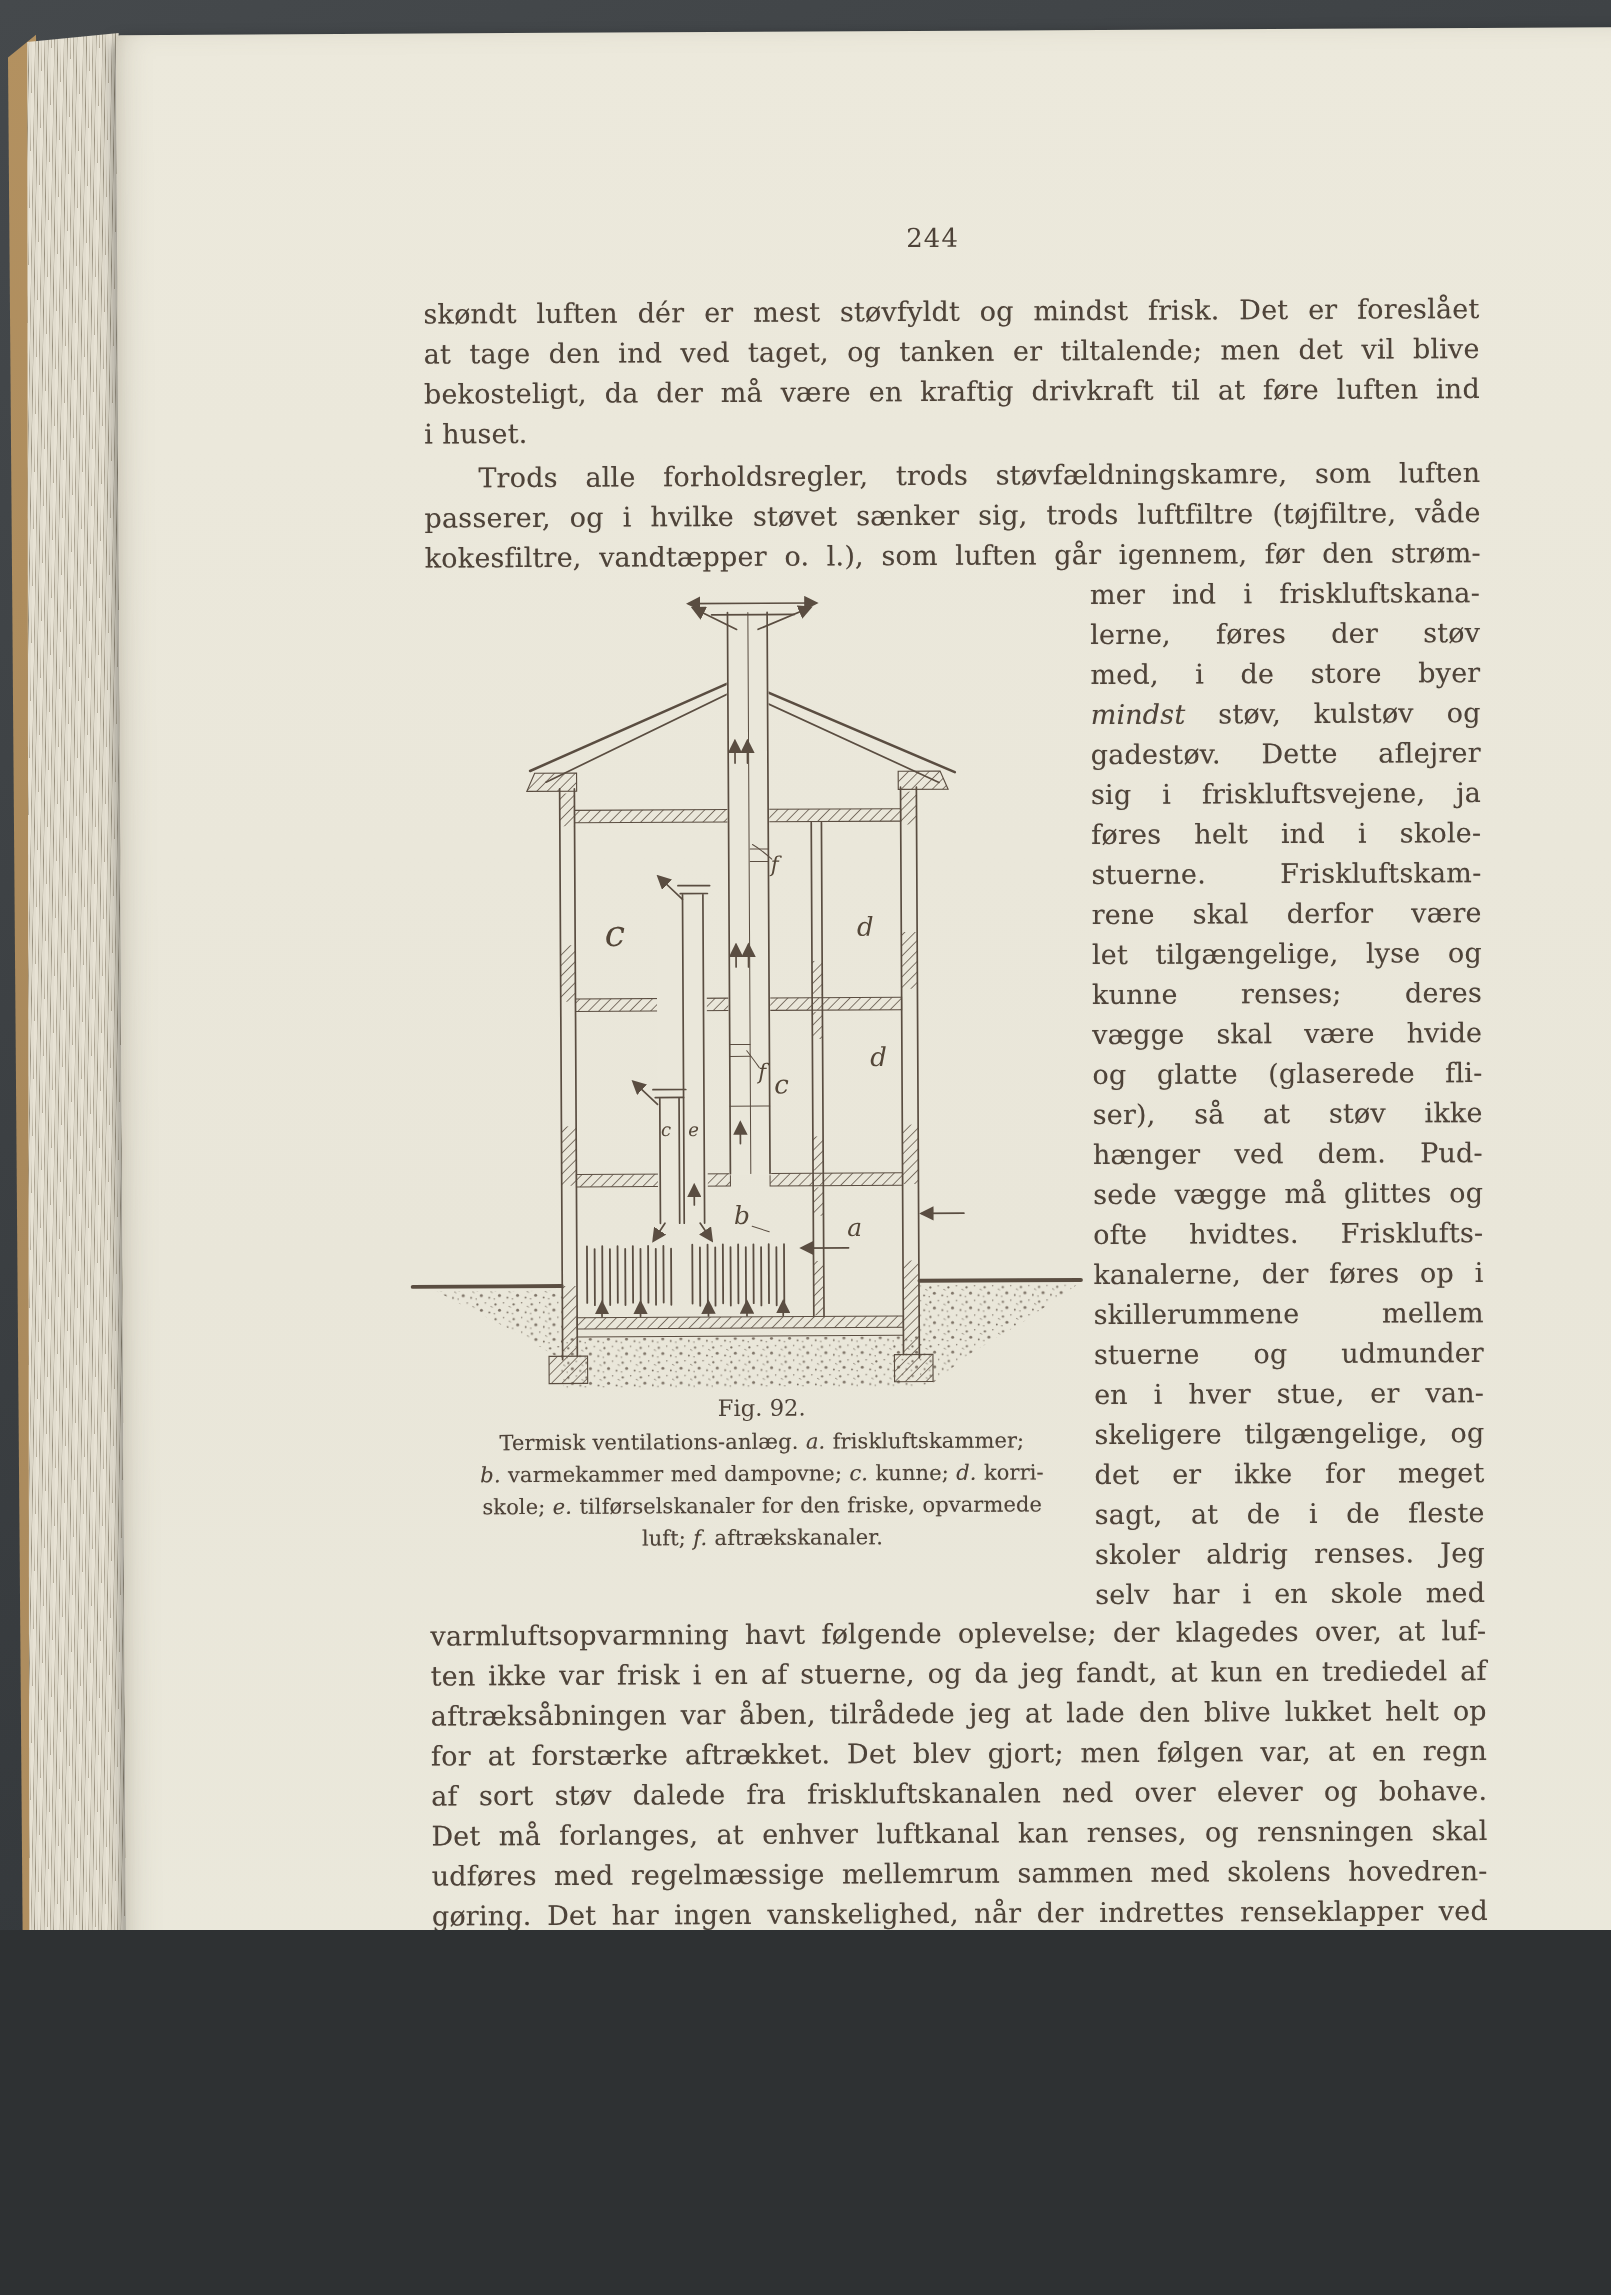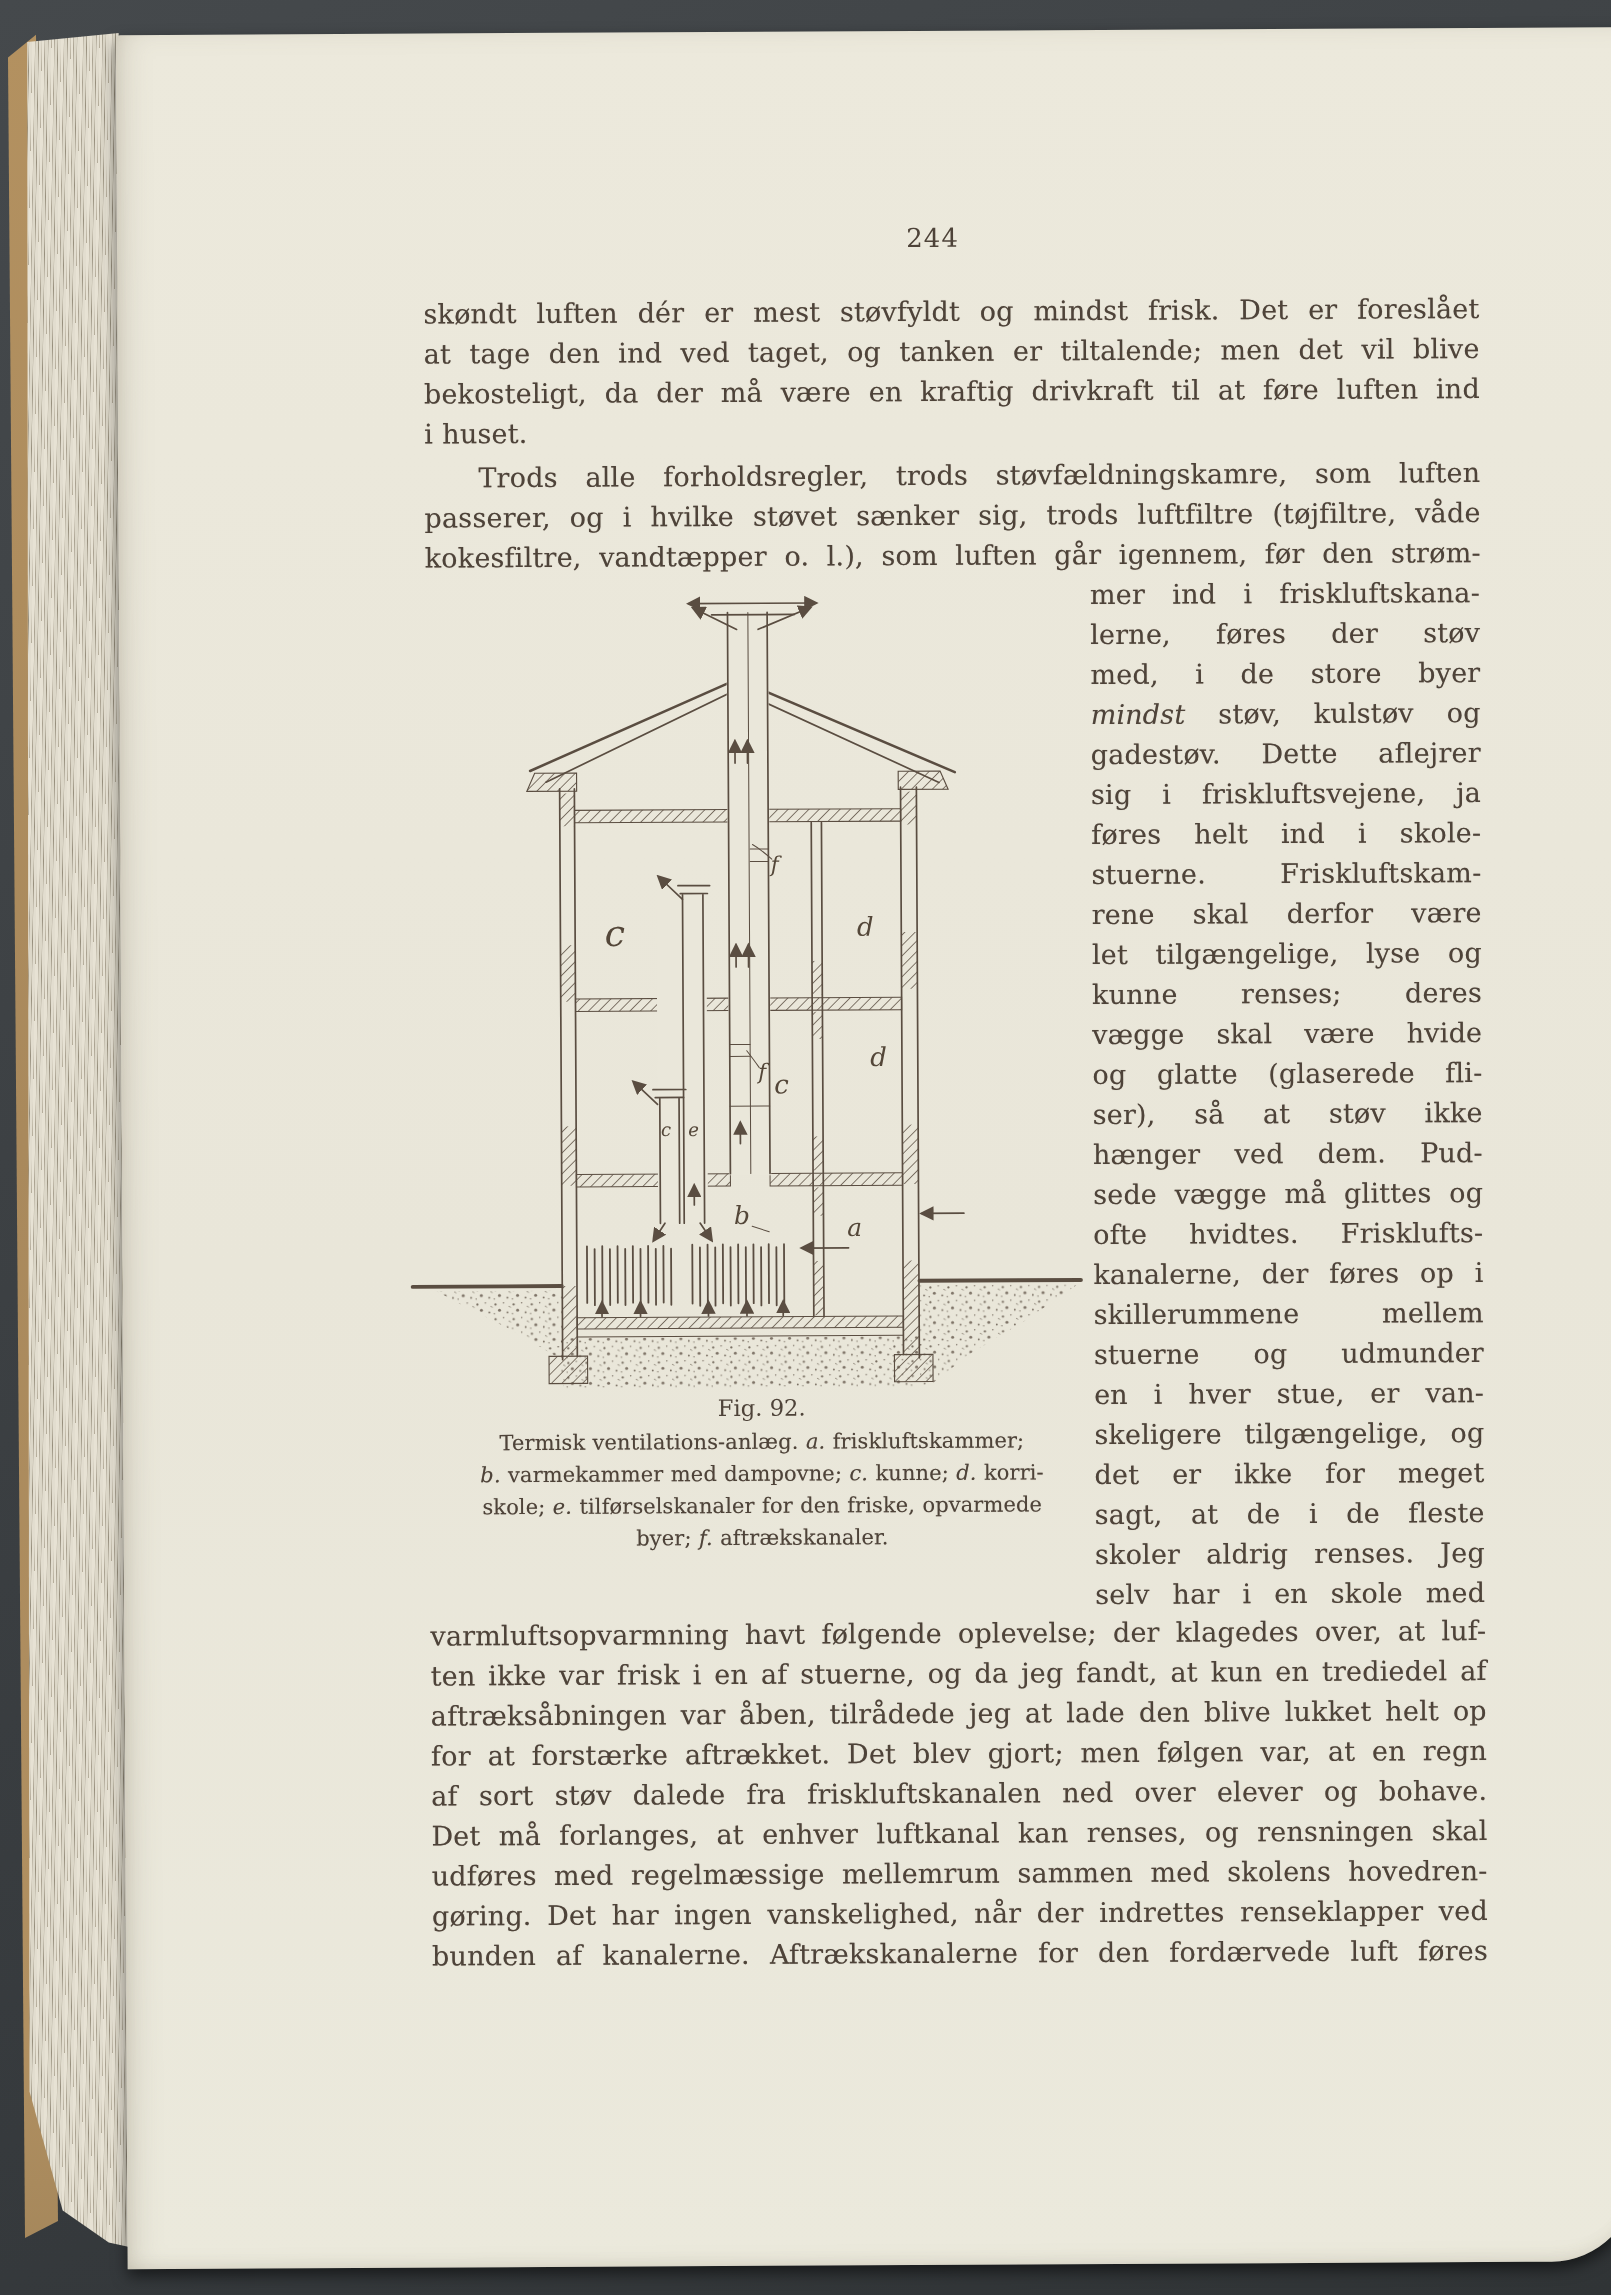--- a/index.html
+++ b/index.html
@@ -3,7 +3,7 @@
 <meta charset="utf-8">
 <style>
   html,body{margin:0;padding:0;background:#2e3133;}
-  #canvas{position:relative;width:1612px;height:2295px;overflow:hidden;
+  #canvas{position:relative;width:1612px;height:1930px;overflow:hidden;
     background:linear-gradient(155deg,#45494c 0%,#3d4144 38%,#35393c 75%,#303436 100%);
     font-family:"DejaVu Serif","Liberation Serif",serif;}
   #cover{position:absolute;left:0;top:28px;width:85px;height:2229px;

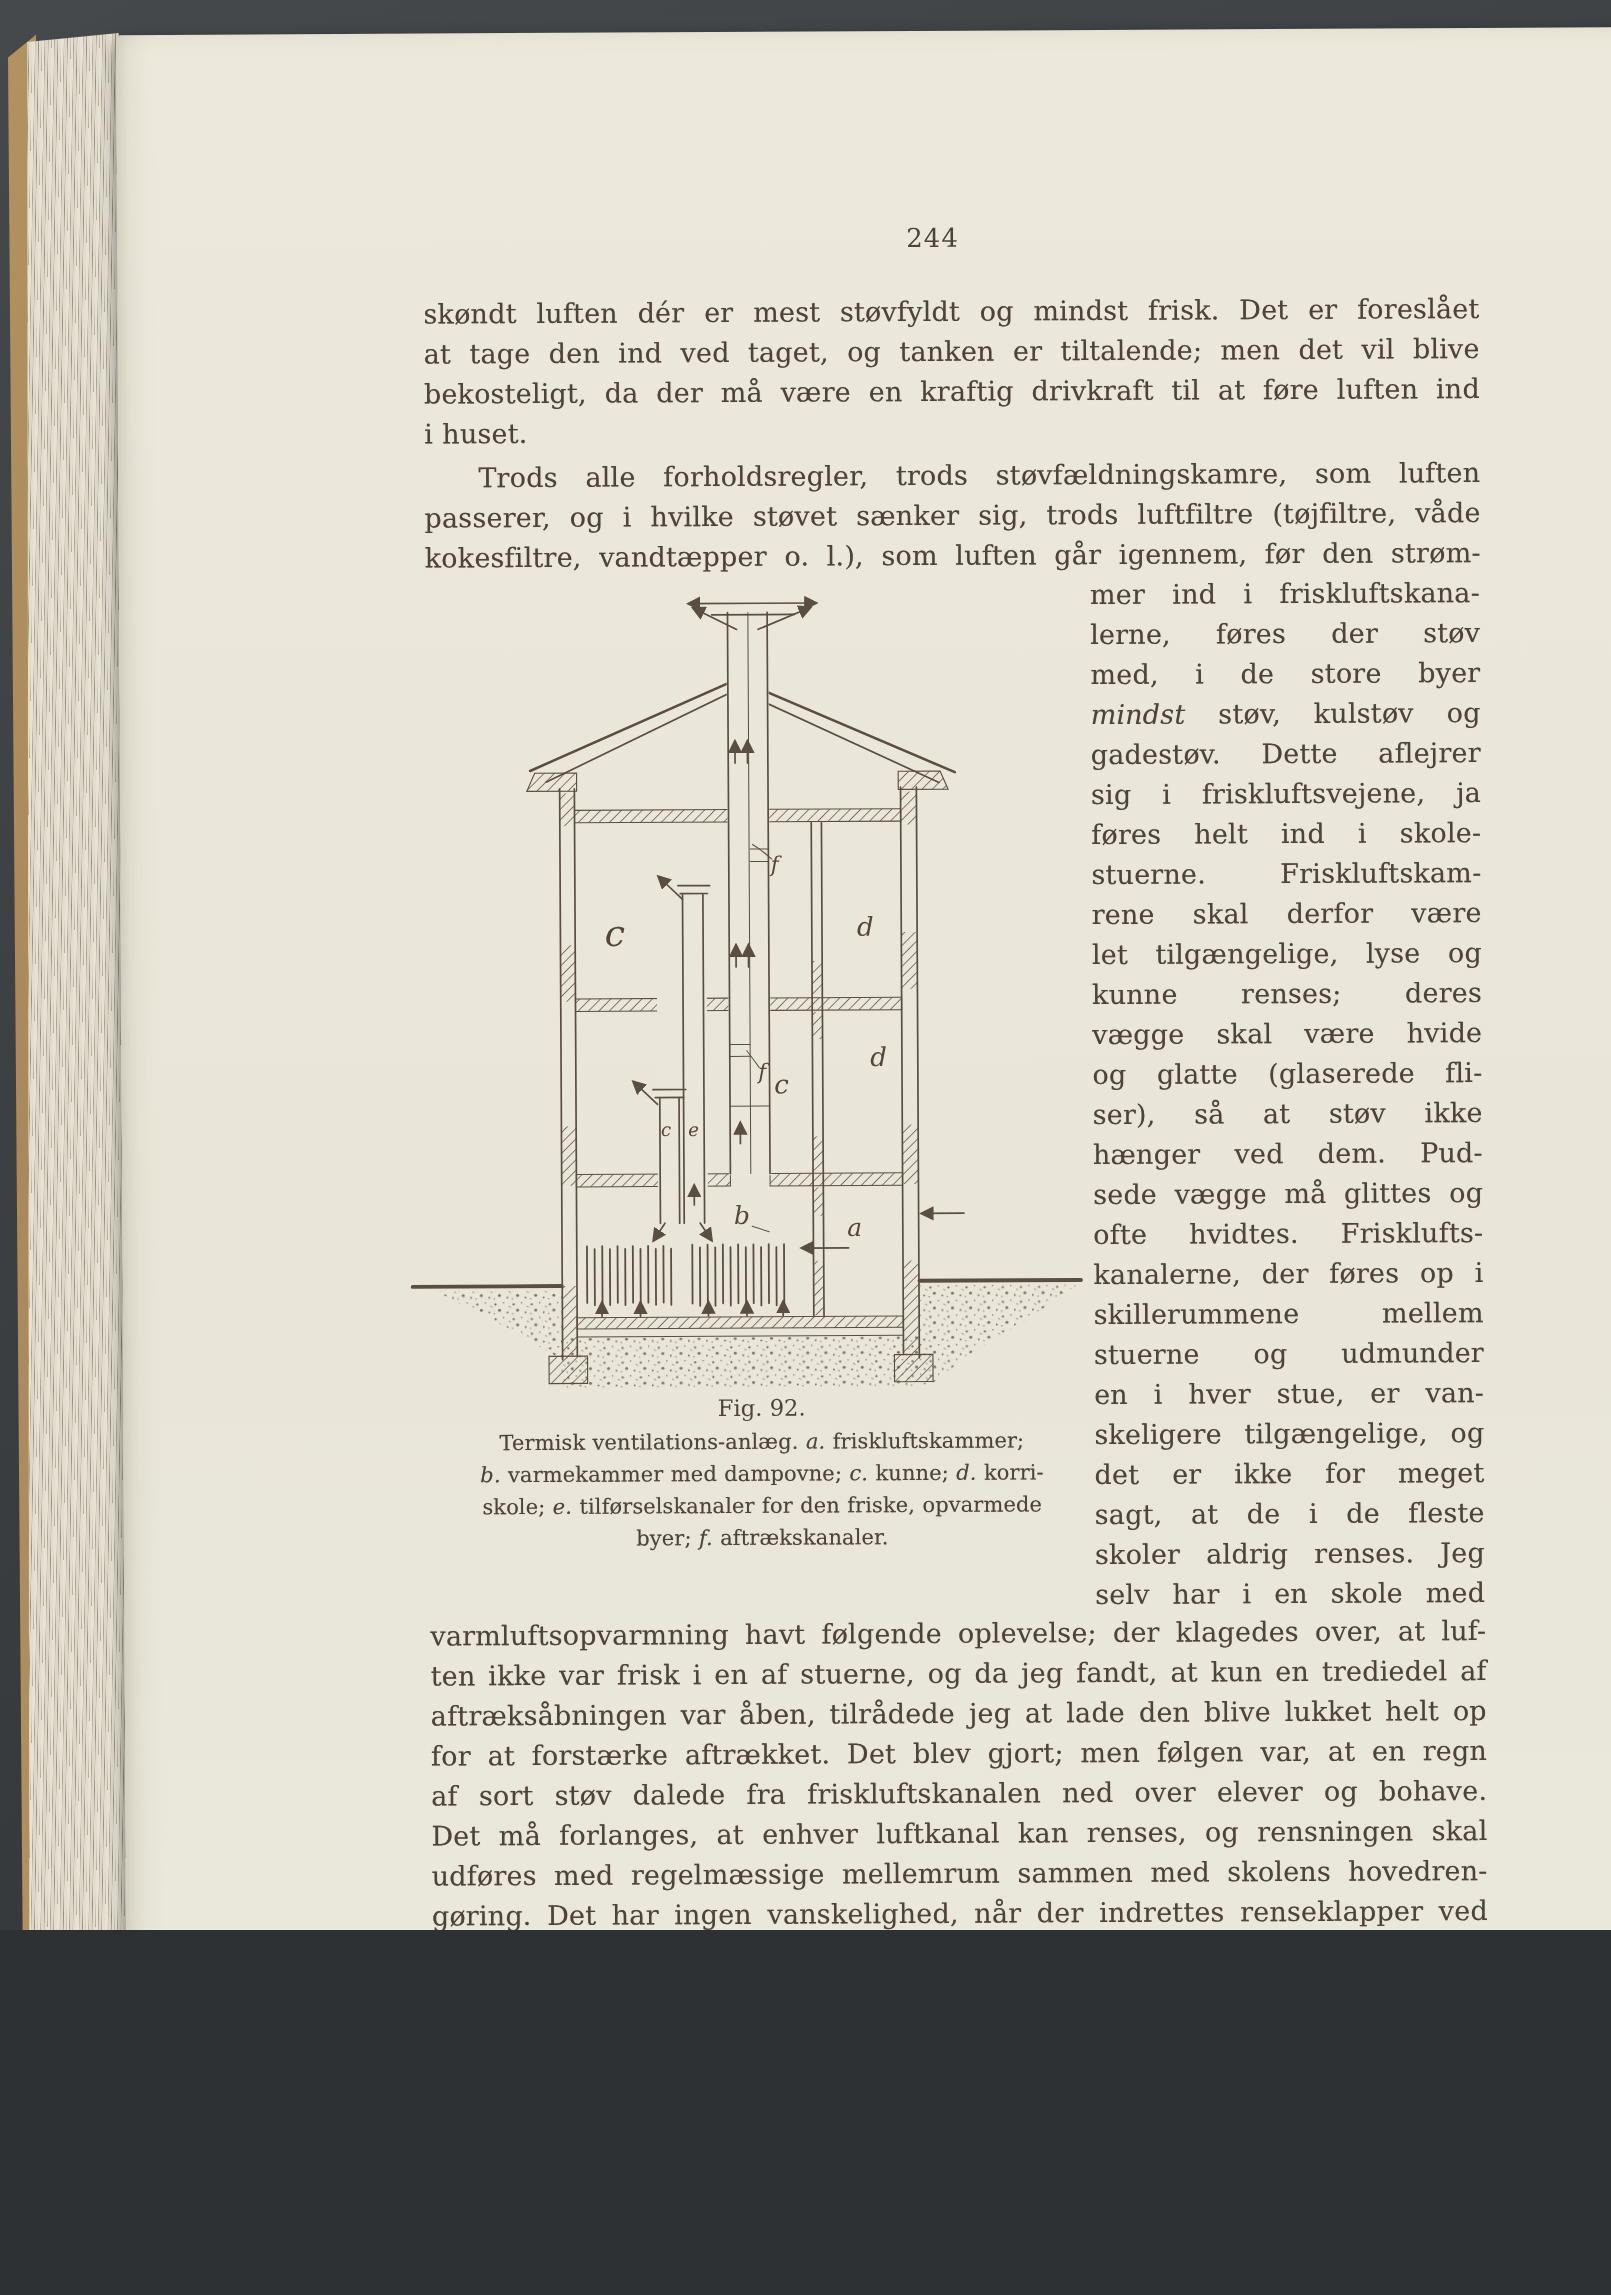--- a/index.html
+++ b/index.html
@@ -268,7 +268,7 @@
         <div class="line cline"><span>Termisk ventilations-anlæg.  </span><i>a.</i><span> friskluftskammer;</span></div>
         <div class="line cline"><i>b.</i><span> varmekammer med dampovne; </span><i>c.</i><span> kunne; </span><i>d.</i><span> korri-</span></div>
         <div class="line cline"><span>skole; </span><i>e.</i><span> tilførselskanaler for den friske, opvarmede</span></div>
-        <div class="line cline"><span>byer; </span><i>f.</i><span> aftrækskanaler.</span></div>
+        <div class="line cline"><span>luft; </span><i>f.</i><span> aftrækskanaler.</span></div>
       </div>
 
     <div id="para3" class="tblock" style="left:306px;top:1583px;width:1056px;">

